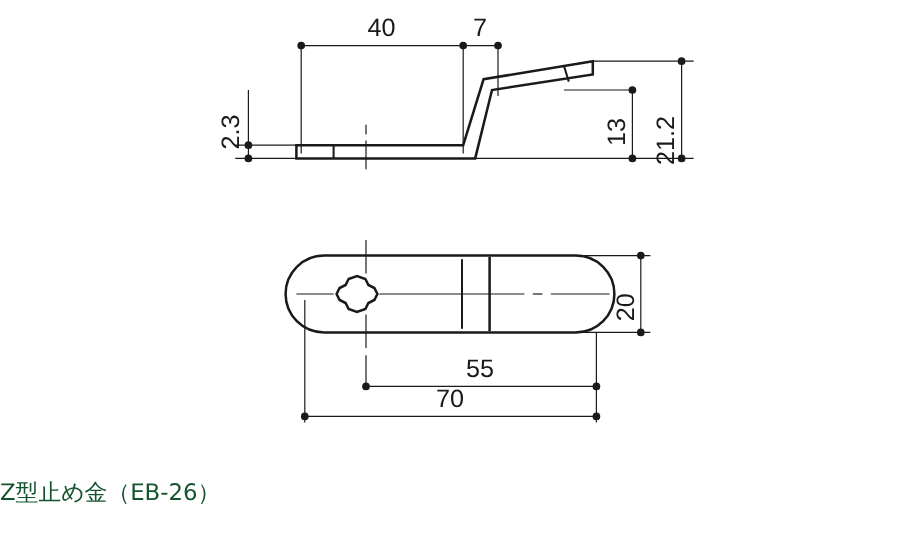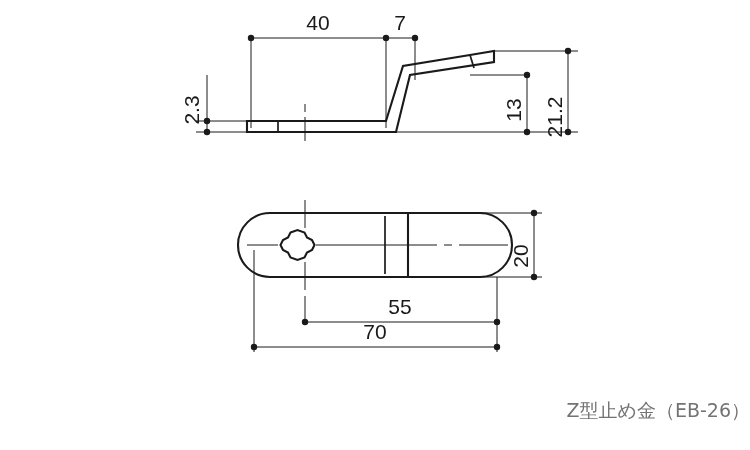--- a/index.html
+++ b/index.html
@@ -64,10 +64,10 @@
     left: 0;
     top: 398px;
     width: 750px;
-    text-align: right;
+    text-align: left;
     font-family: "DejaVu Sans", sans-serif;
     font-size: 19px;
-    color: #737373;
+    color: #14532d;
     letter-spacing: 0px;
     white-space: nowrap;
   }

